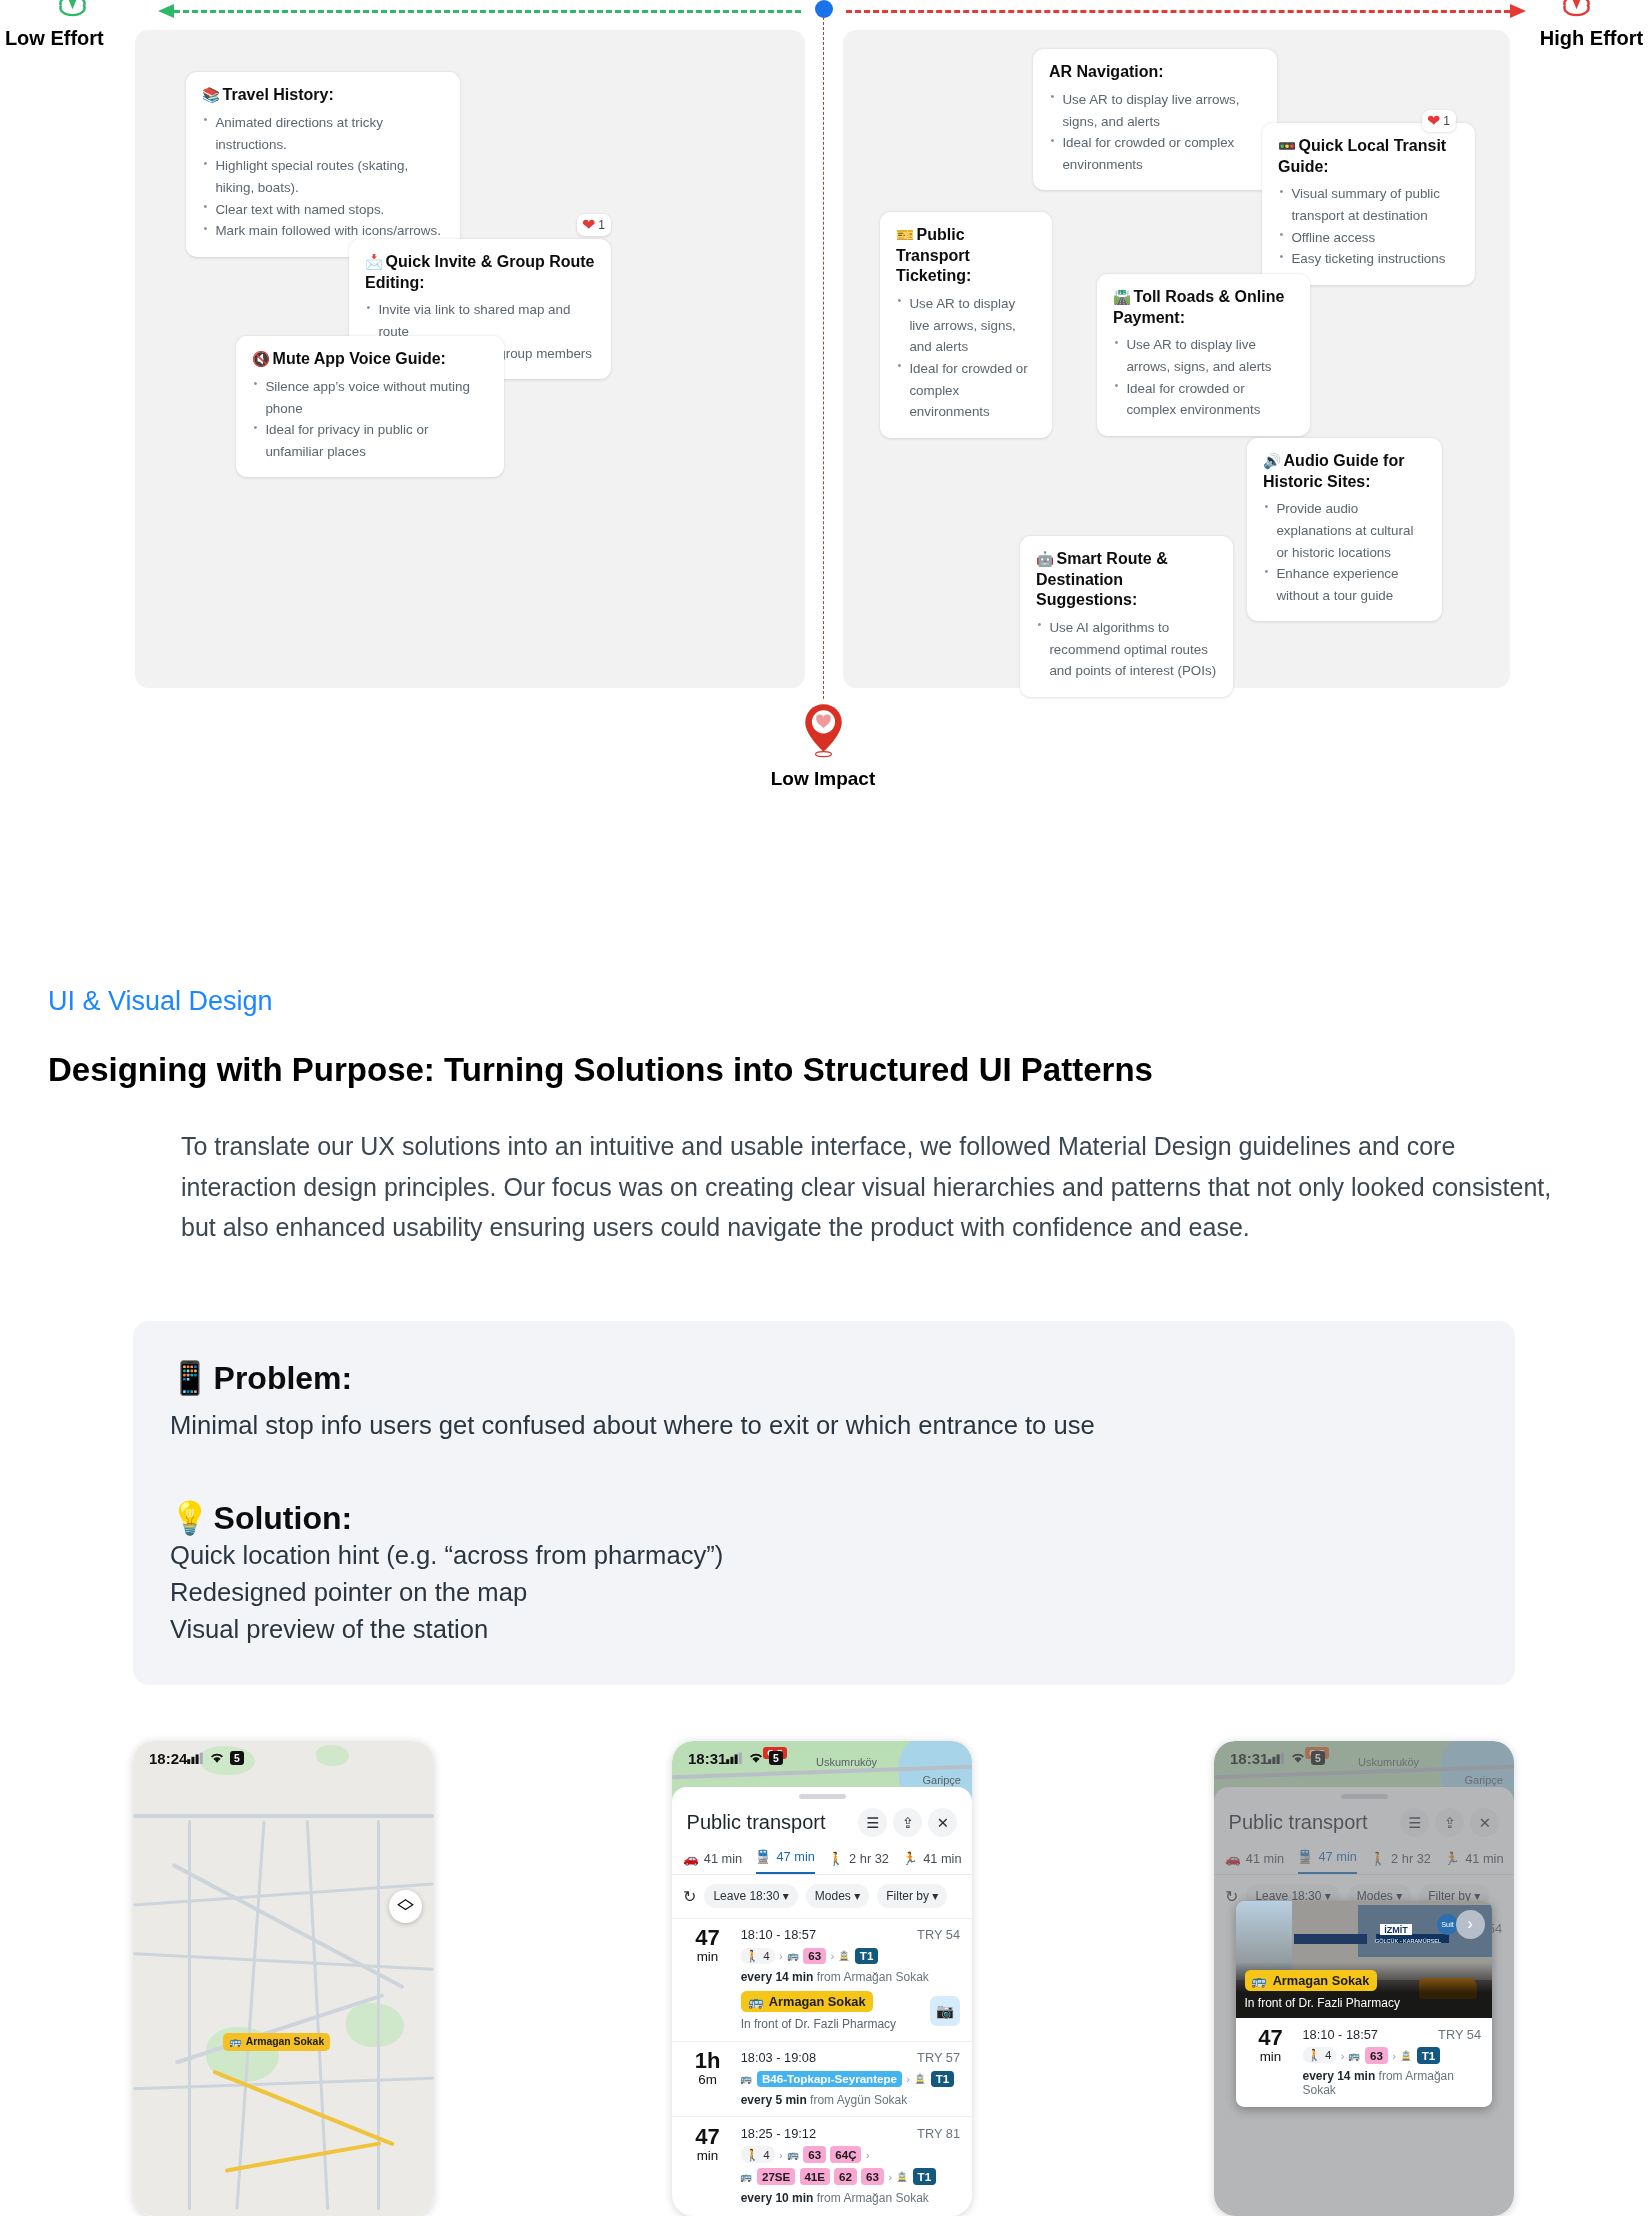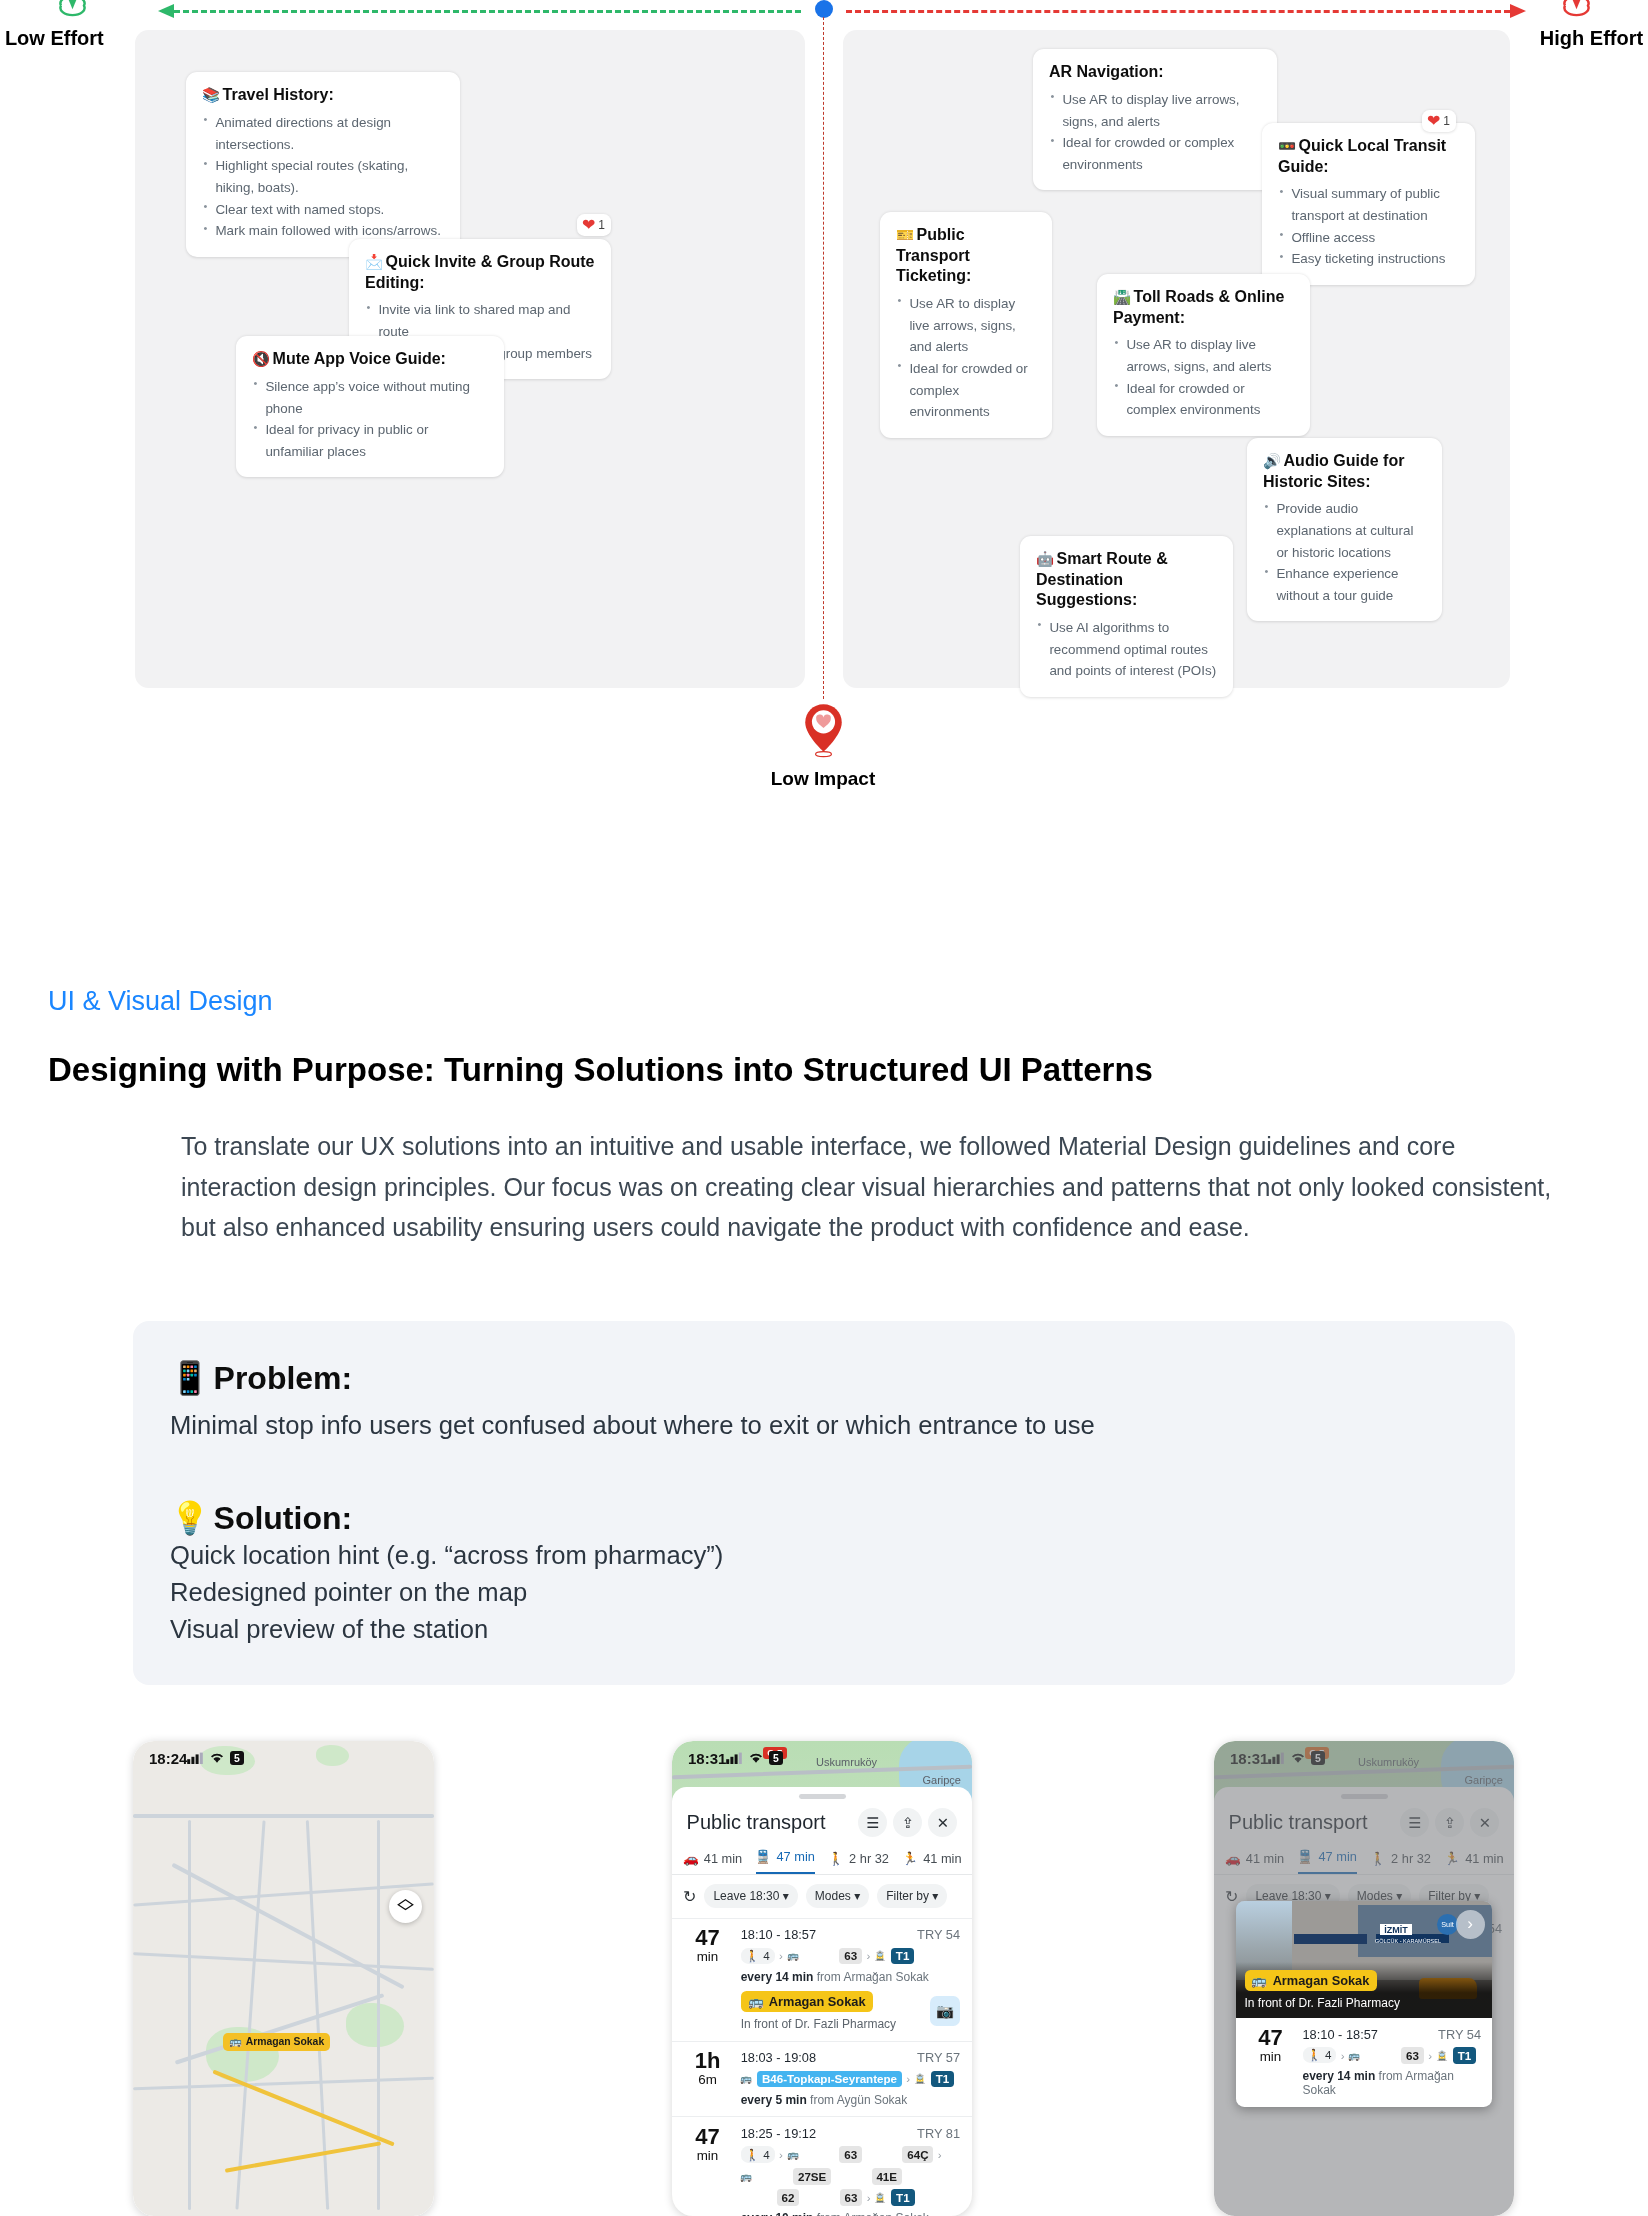--- a/index.html
+++ b/index.html
@@ -225,7 +225,7 @@
   <div class="card" id="c-travel">
     <h4><span class="emo">📚</span><span>Travel History:</span></h4>
     <ul>
-      <li>Animated directions at design intersections.</li>
+      <li>Animated directions at tricky instructions.</li>
       <li>Highlight special routes (skating, hiking, boats).</li>
       <li>Clear text with named stops.</li>
       <li>Mark main followed with icons/arrows.</li>

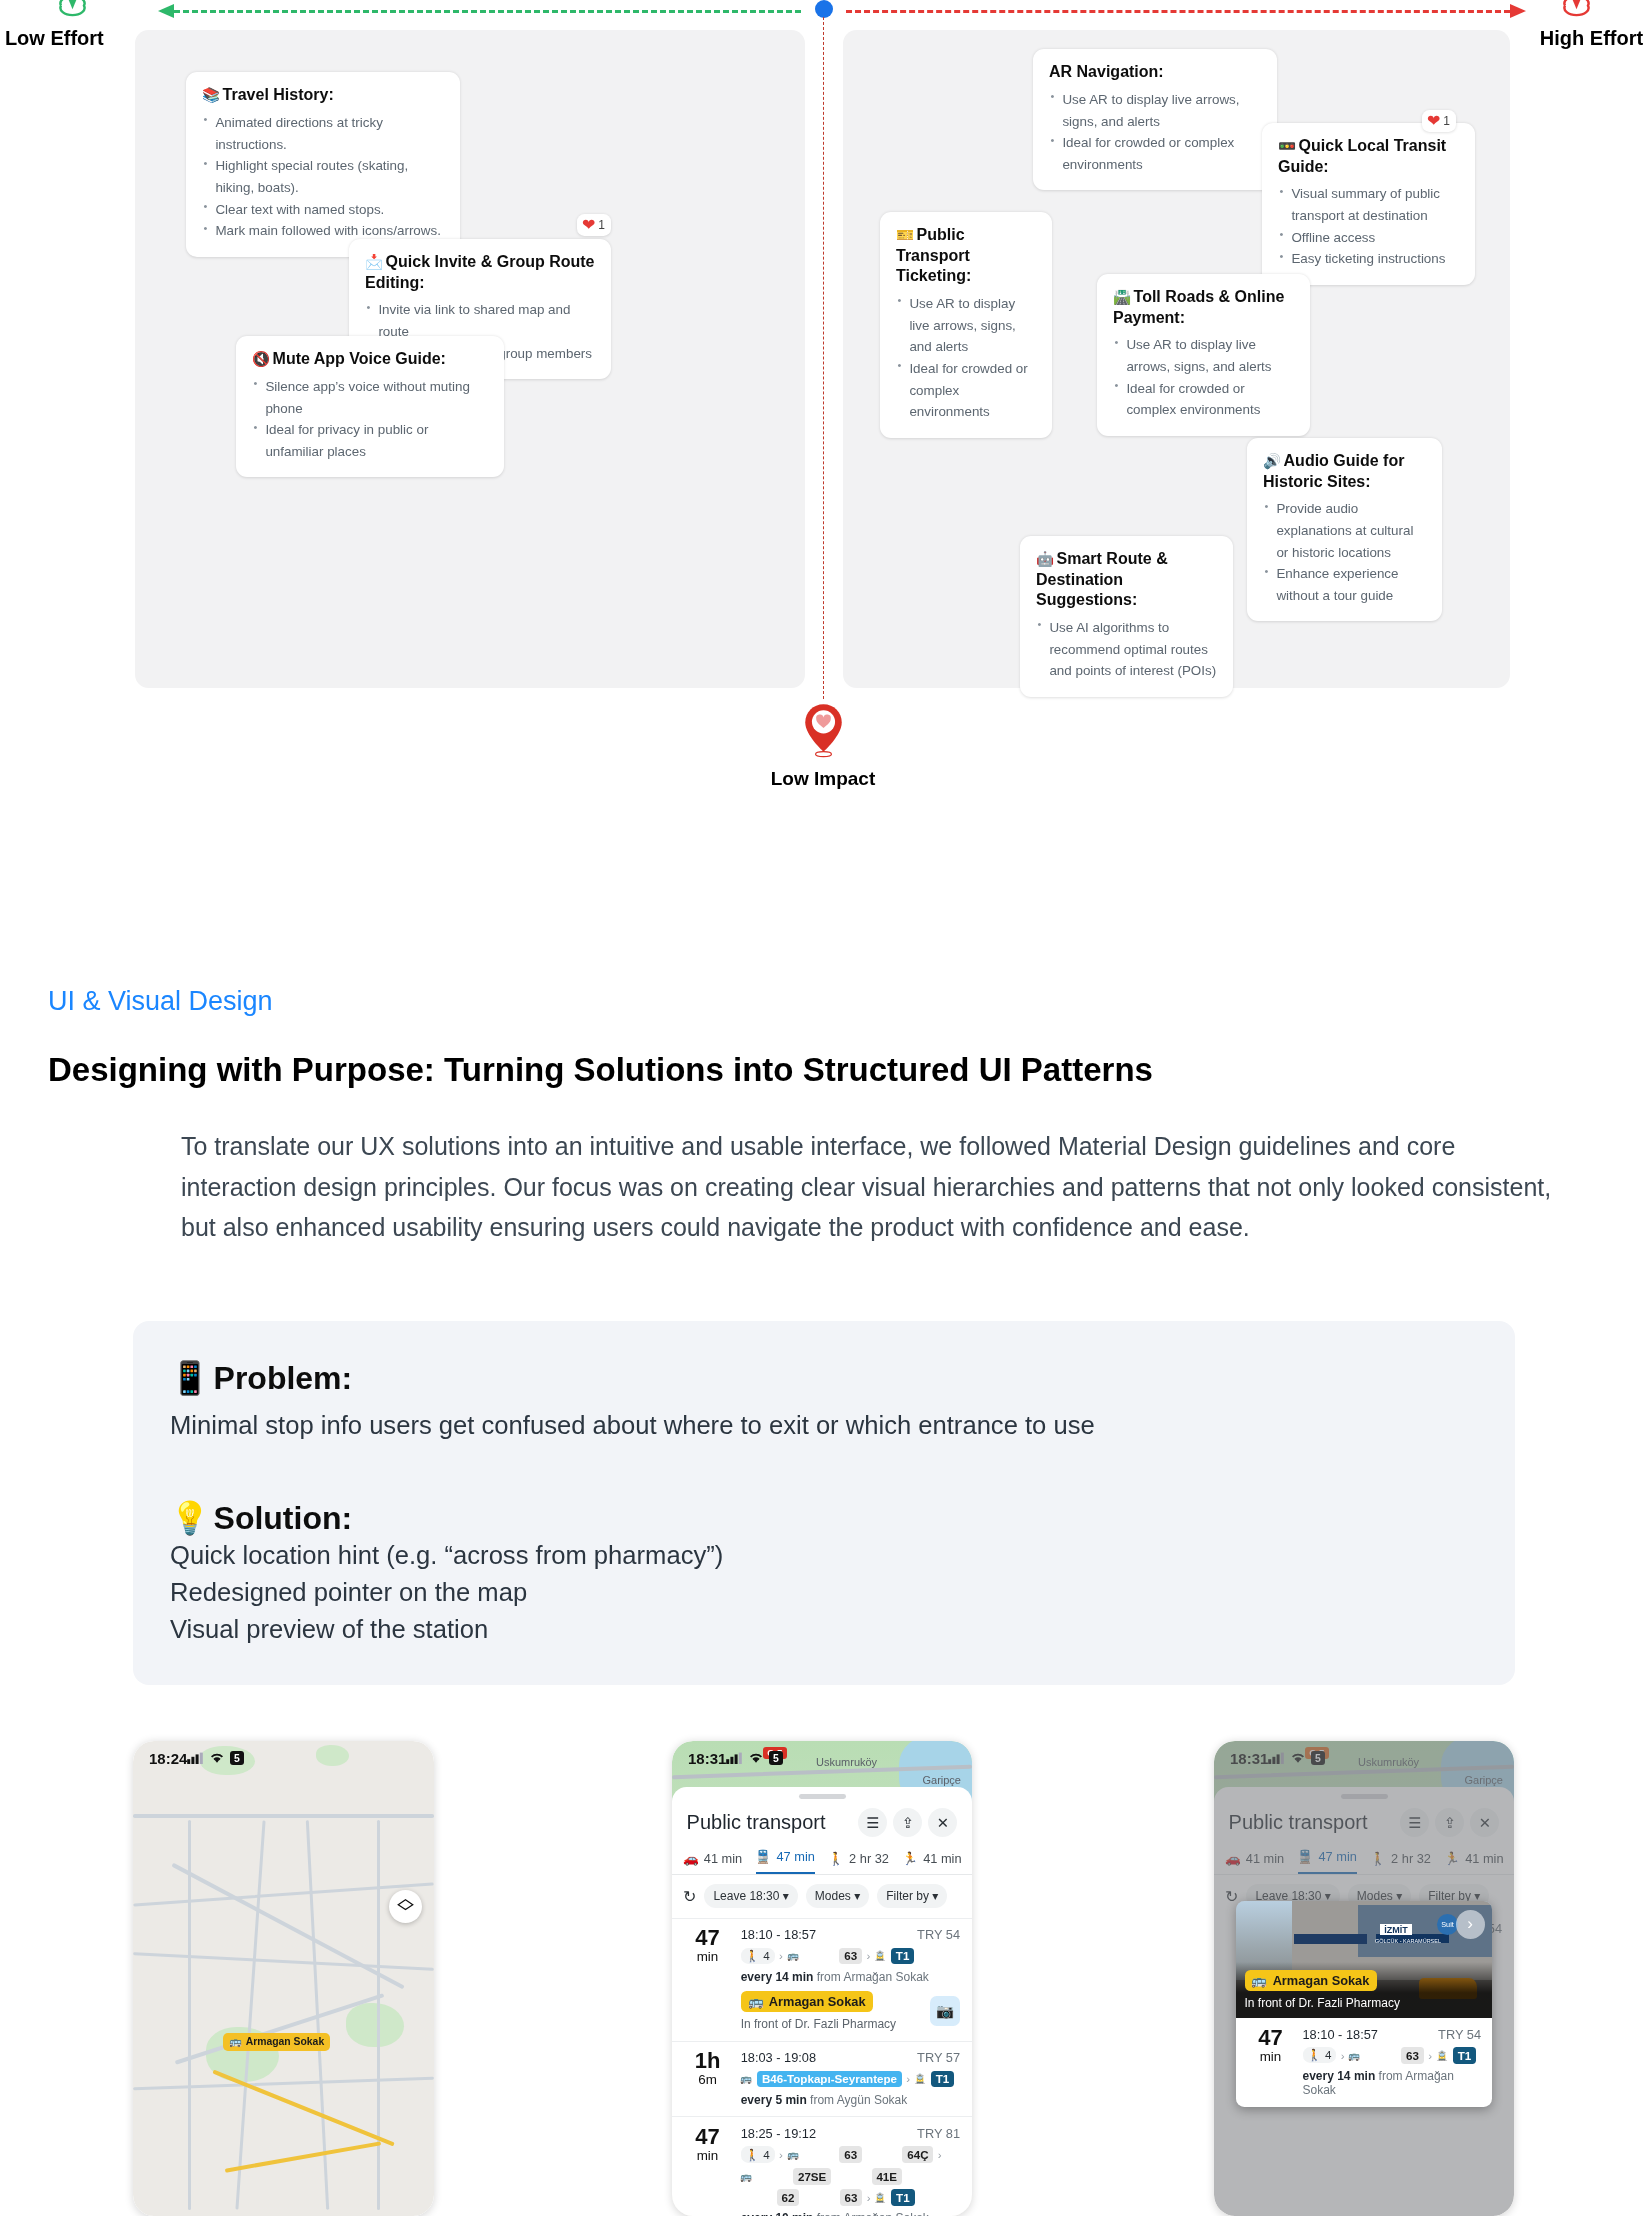--- a/index.html
+++ b/index.html
@@ -156,7 +156,7 @@
   .legs { display:flex; align-items:center; gap:4.3px; flex-wrap:wrap; margin-top:5.5px; }
   .legs .g { color:#9aa1a8; font-size:11.6px; }
   .badge { border-radius:3.7px; font-size:11.6px; font-weight:bold; padding:1.8px 4.9px; }
-  .badge.y { background:#e5e5e5; color:#1b1b1b;margin-left:36px; }
+  .badge.y { background:#f9a8d4; color:#1b1b1b; }
   .badge.b { background:#13587e; color:#fff; }
   .badge.lb { background:#44b4f0; color:#fff; }
   .walkpill { background:#f1f3f4; border-radius:7.3px; padding:1.2px 4.9px; font-size:11.6px; color:#2b3136; }

